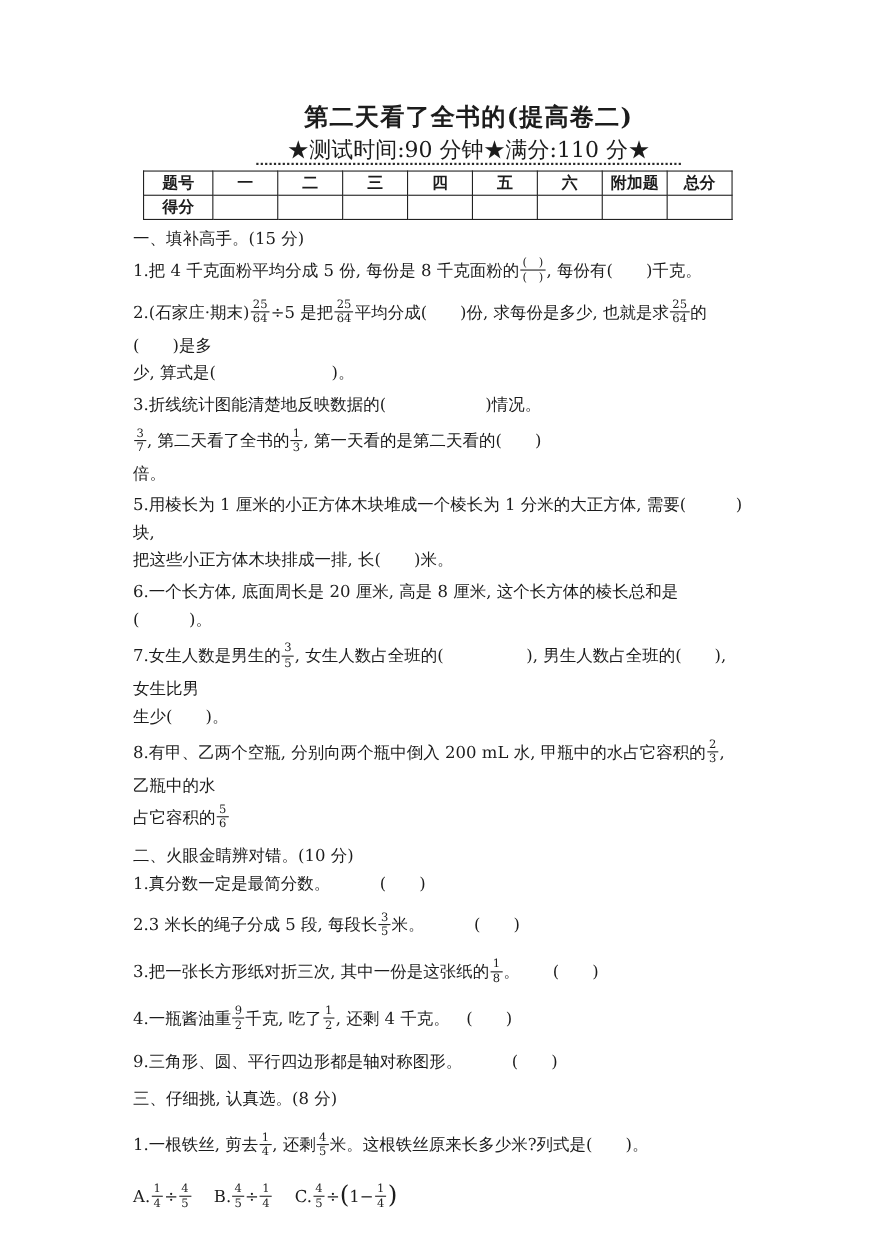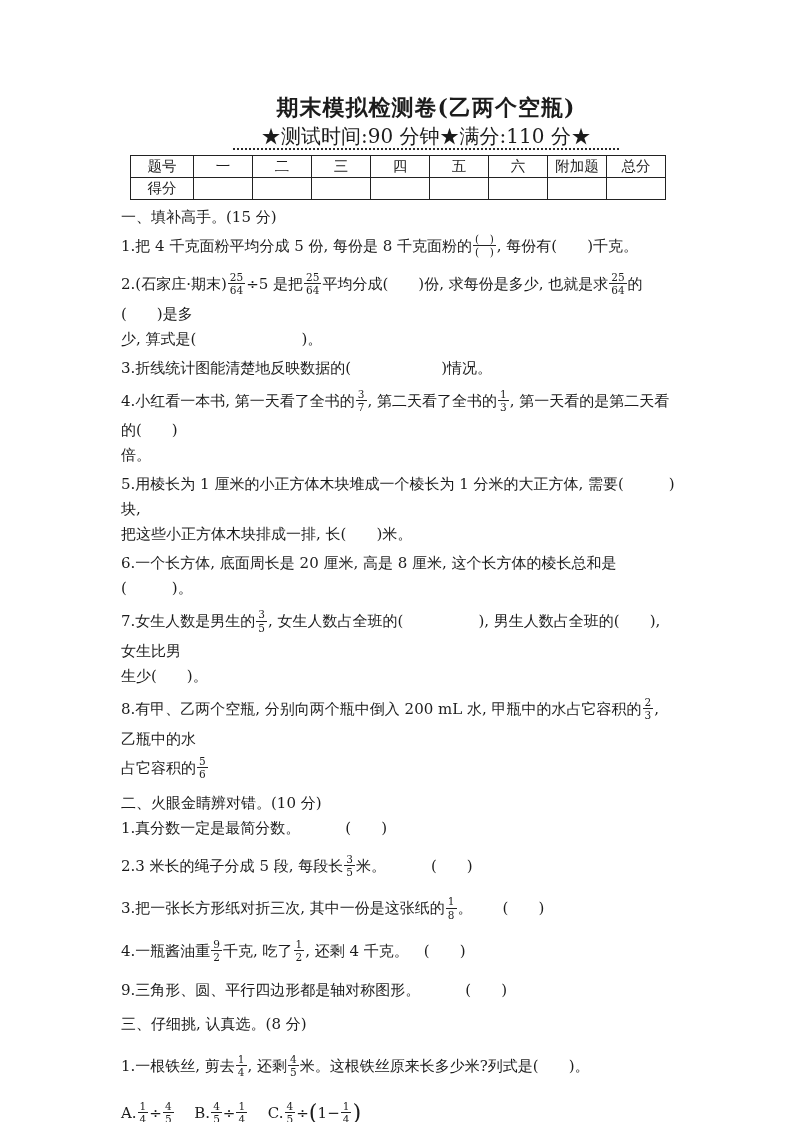--- a/index.html
+++ b/index.html
@@ -66,7 +66,7 @@
 <div class="page">
 
   <div class="header">
-    <div class="title">期末模拟检测卷(乙两个空瓶)</div>
+    <div class="title">第二天看了全书的(提高卷二)</div>
     <div class="subtitle-row">
       <span class="subtitle">★测试时间:90 分钟★满分:110 分★</span>
     </div>

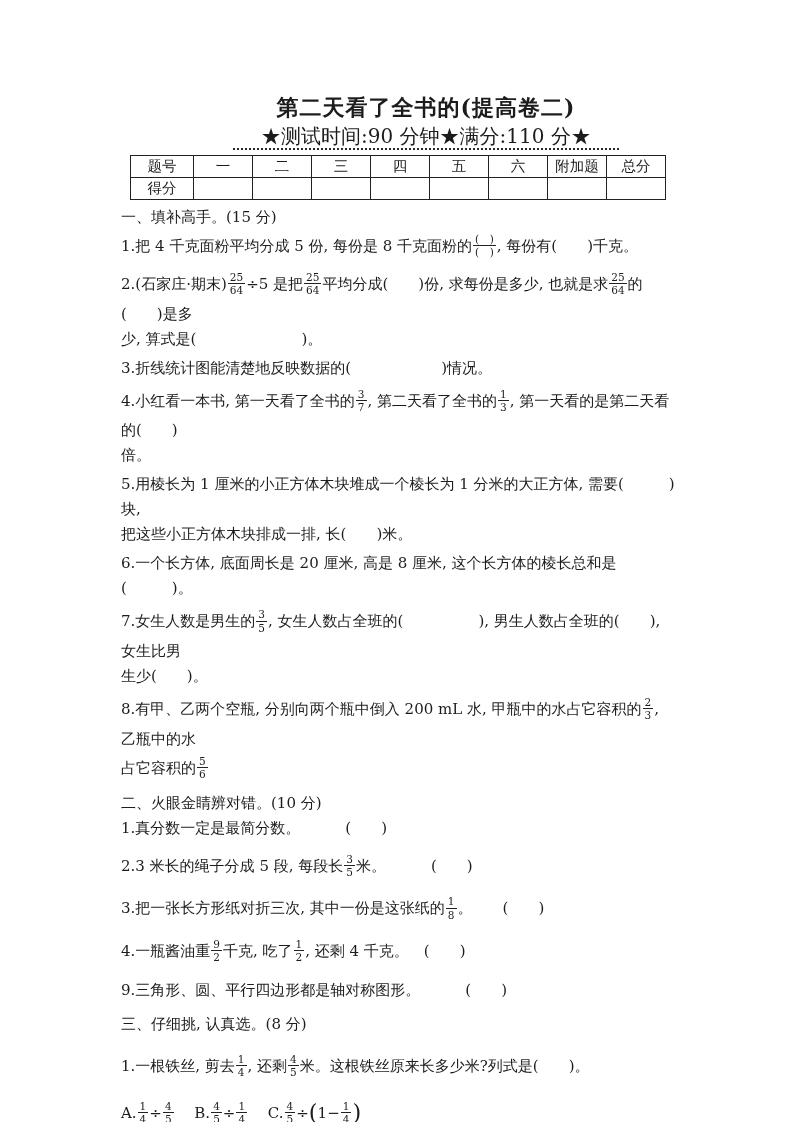--- a/index.html
+++ b/index.html
@@ -36,7 +36,7 @@
     padding:0;
     text-align:center;
     vertical-align:middle;
-    font-weight:normal;
+    font-weight:bold;
     font-size:14.5px;
   }
   table.score .c0 { width:62px; }

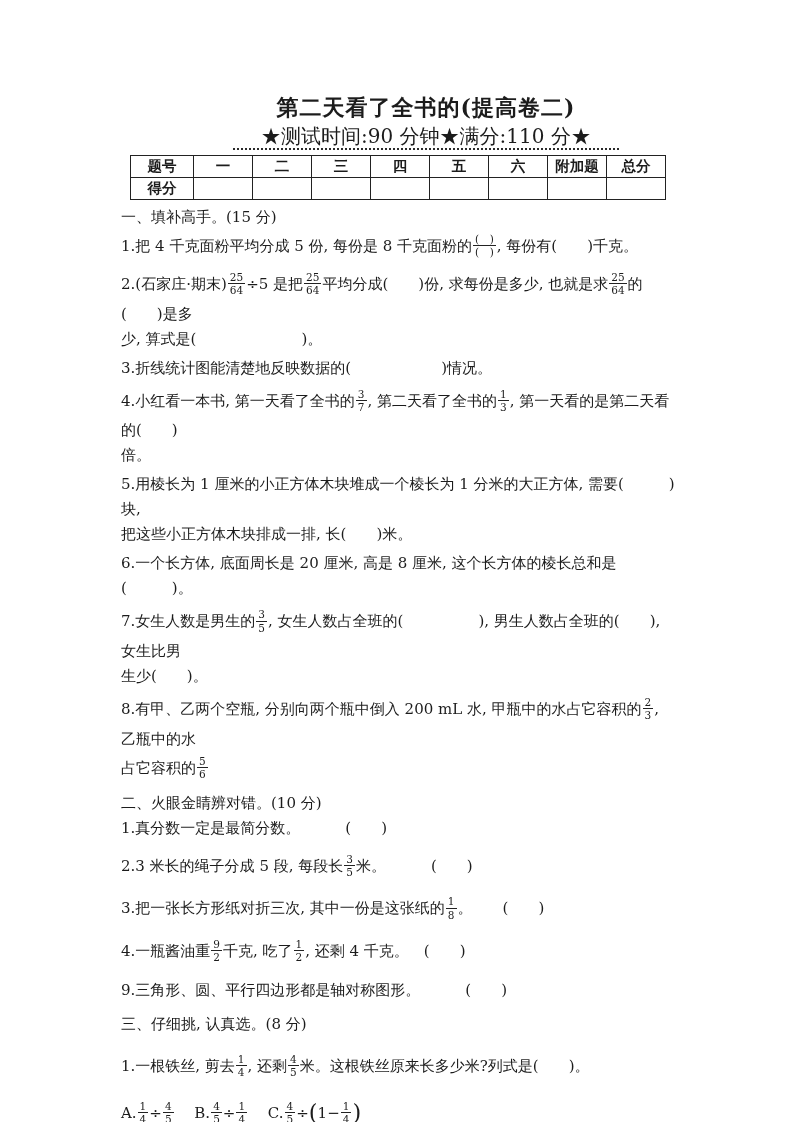--- a/index.html
+++ b/index.html
@@ -125,7 +125,7 @@
           <div class="line"><span>3.折线统计图能清楚地反映数据的(　　　　　　)情况。</span></div>
         </div>
         <div class="question">
-          <div class="line"><span>4.小红看一本书, 第一天看了全书的</span><span class="frac">
+          <div class="line"><span class="frac">
               <span class="num">3</span>
               <span class="den">7</span>
             </span><span>, 第二天看了全书的</span><span class="frac">

